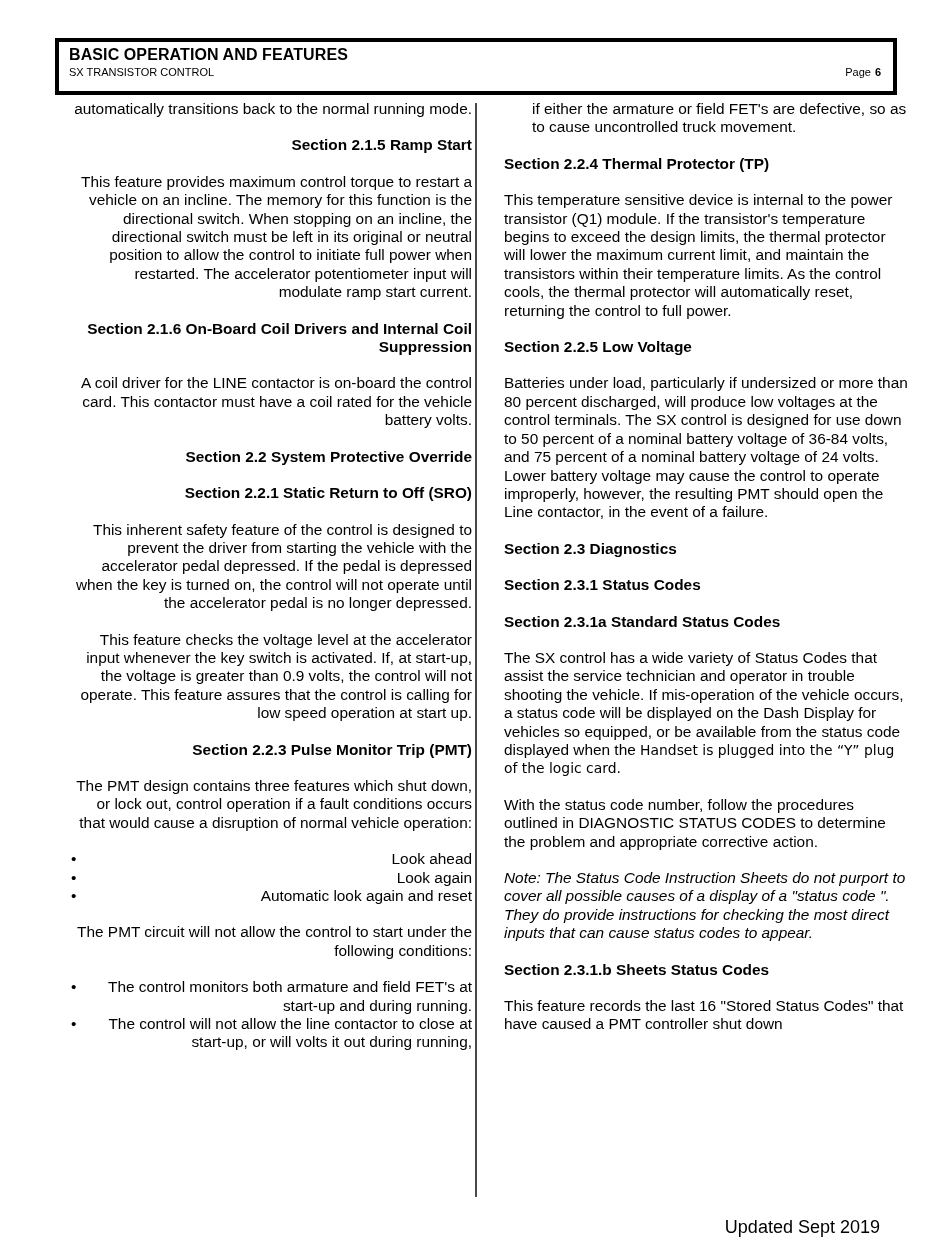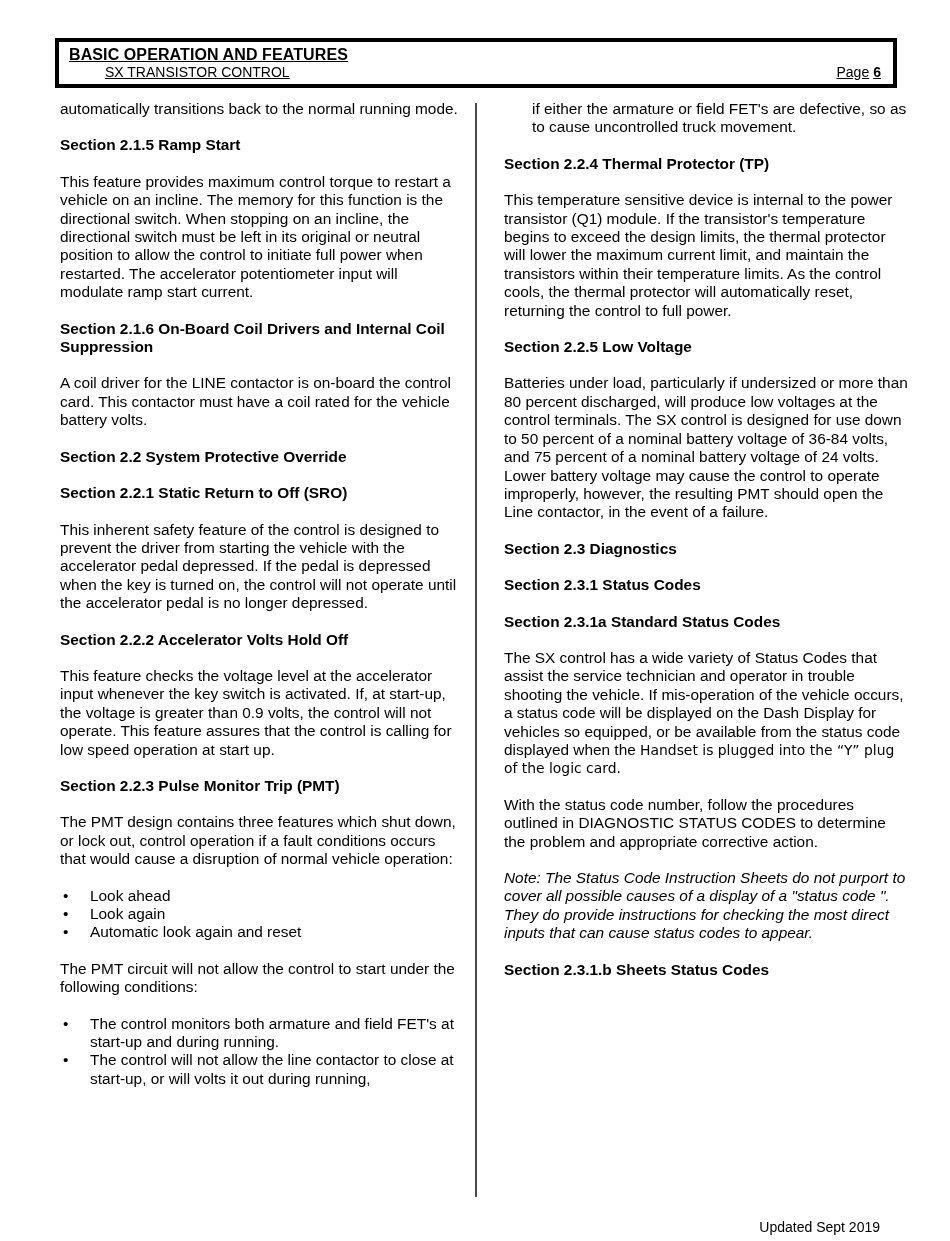--- a/index.html
+++ b/index.html
@@ -9,7 +9,7 @@
   }
   .header-box{
     position:absolute;left:55px;top:38px;width:842px;box-sizing:border-box;
-    border:4px solid #eab308;background:#fff;padding:3px 12px 3px 10px;text-decoration:underline;
+    border:4px solid #eab308;background:#fff;padding:3px 12px 10px 10px;
   }
   .header-title{font-size:16px;font-weight:bold;line-height:19px;letter-spacing:0.1px;}
   .header-sub{font-size:14px;line-height:17px;display:flex;justify-content:space-between;align-items:baseline;margin-left:36px;}

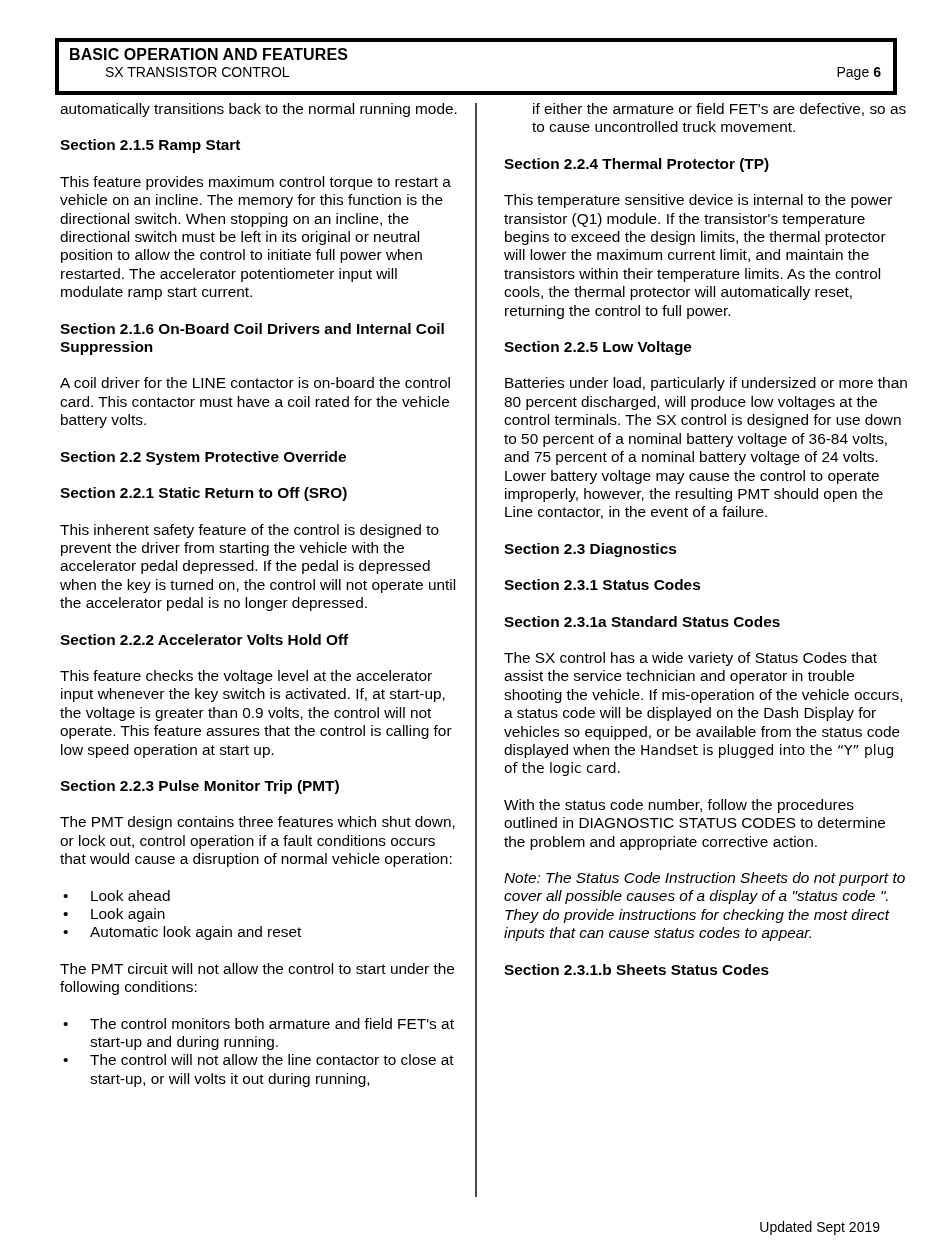--- a/index.html
+++ b/index.html
@@ -12,7 +12,7 @@
     border:4px solid #eab308;background:#fff;padding:3px 12px 10px 10px;
   }
   .header-title{font-size:16px;font-weight:bold;line-height:19px;letter-spacing:0.1px;}
-  .header-sub{font-size:14px;line-height:17px;display:flex;justify-content:space-between;align-items:baseline;margin-left:36px;}
+  .header-sub{font-size:11px;line-height:17px;display:flex;justify-content:space-between;align-items:baseline;}
   .page-num b{margin-left:4px;font-weight:bold;}
   .col{
     position:absolute;top:100px;width:404px;

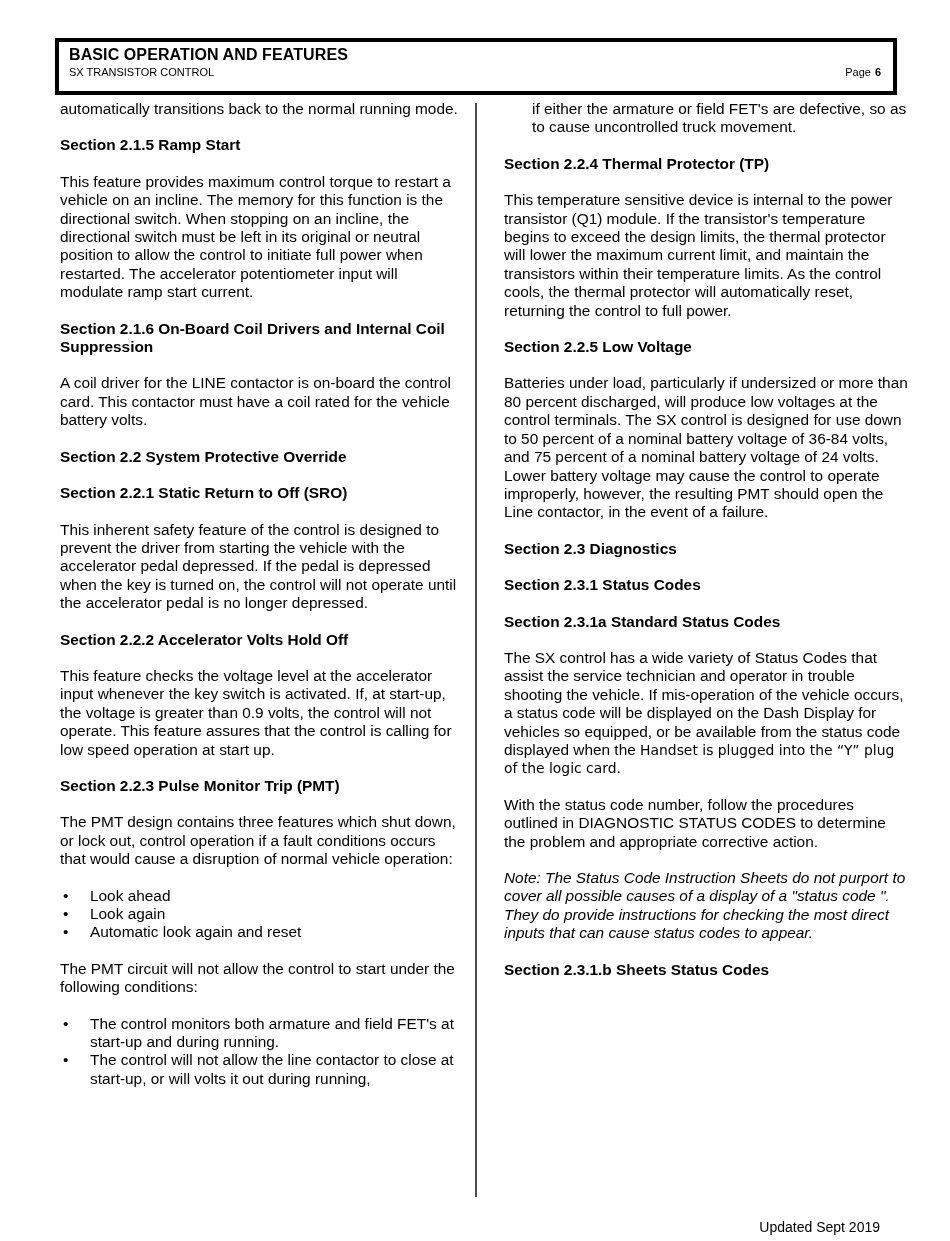--- a/index.html
+++ b/index.html
@@ -18,7 +18,7 @@
     position:absolute;top:100px;width:404px;
     font-size:15.4px;line-height:18.4px;text-align:left;
   }
-  .col-left{left:60px;}
+  .col-left{left:68px;text-align:right;}
   .col-right{left:504px;}
   .divider{position:absolute;left:475px;top:103px;width:2px;height:1094px;background:#4a4a4a;}
   .col p, .col h3, .col ul{margin:0 0 18px 0;padding:0;}

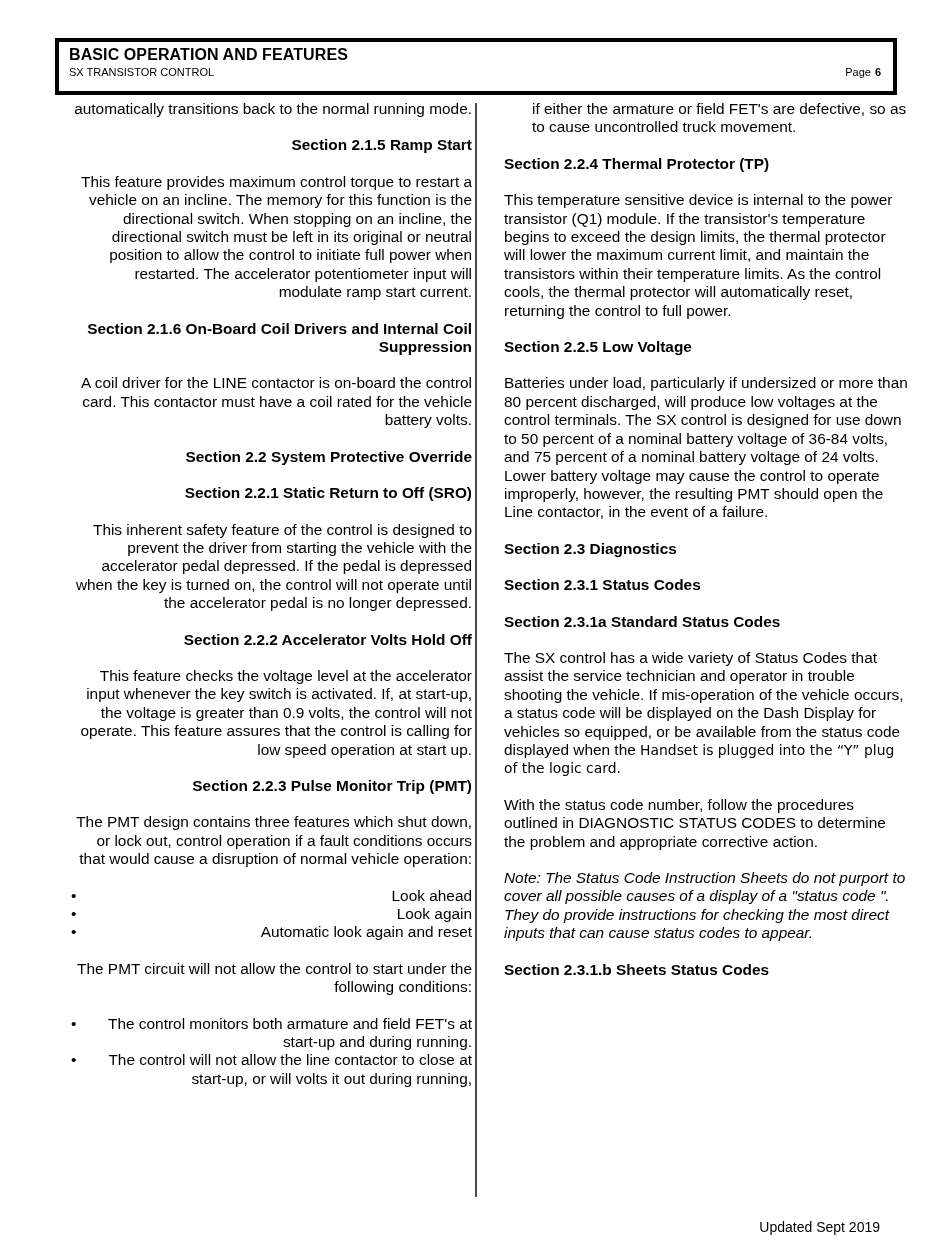--- a/index.html
+++ b/index.html
@@ -53,7 +53,6 @@
       <h3>Section 2.2 System Protective Override</h3>
       <h3>Section 2.2.1 Static Return to Off (SRO)</h3>
       <p>This inherent safety feature of the control is designed to prevent the driver from starting the vehicle with the accelerator pedal depressed.  If the pedal is depressed when the key is turned on, the control will not operate until the accelerator pedal is no longer depressed.</p>
-      <h3>Section 2.2.2 Accelerator Volts Hold Off</h3>
       <p>This feature checks the voltage level at the accelerator input whenever the key switch is activated. If, at start-up,  the voltage is greater than 0.9 volts, the control will not operate. This feature assures that the control is calling for low speed operation at start up.</p>
       <h3>Section 2.2.3 Pulse Monitor Trip (PMT)</h3>
       <p>The PMT design contains three features which shut down, or lock out, control operation if a fault conditions occurs that would cause a disruption of normal vehicle operation:</p>

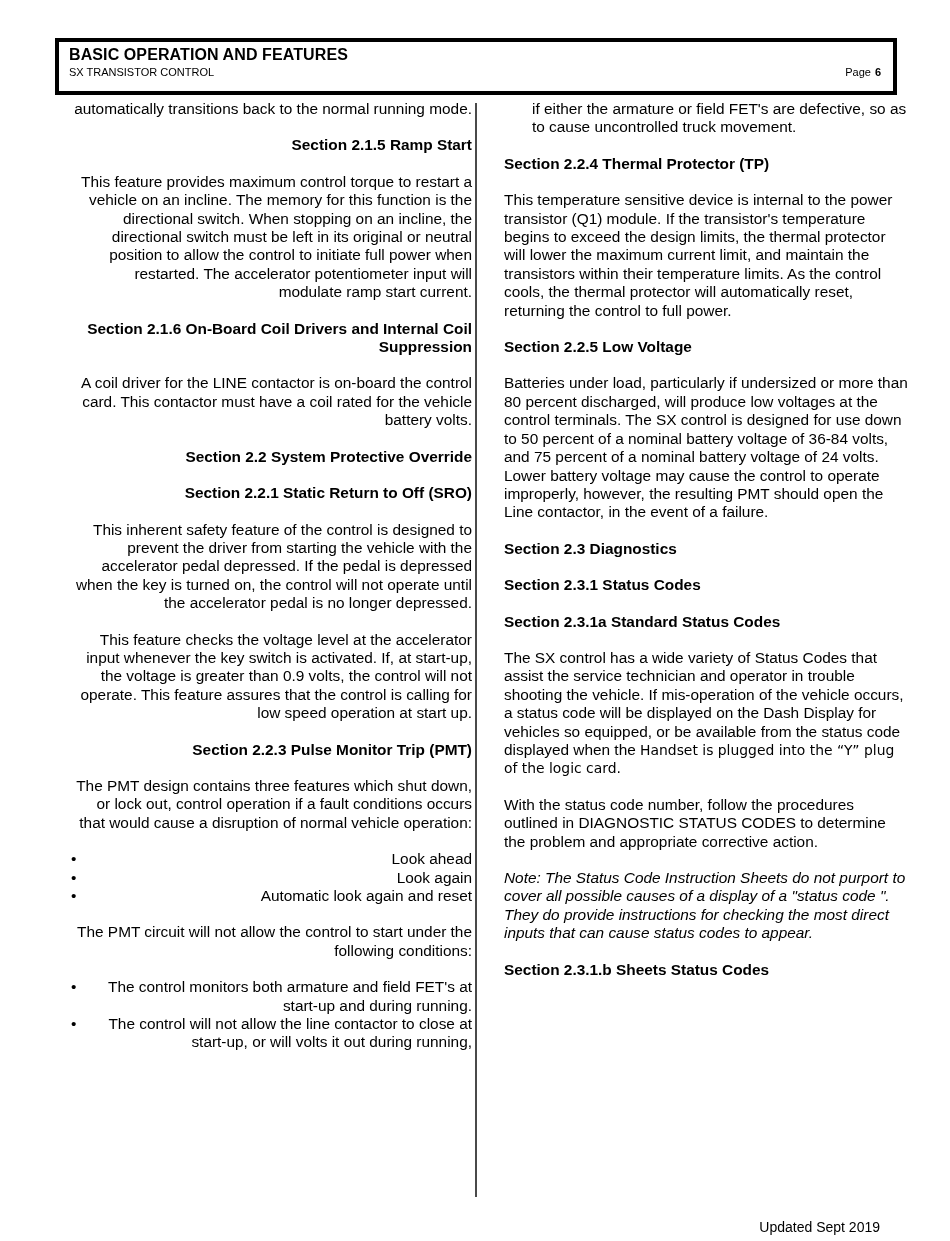--- a/index.html
+++ b/index.html
@@ -83,6 +83,7 @@
       <p>With the status code number, follow the procedures outlined in DIAGNOSTIC STATUS CODES to determine the problem and appropriate corrective action.</p>
       <p class="note">Note: The Status Code Instruction Sheets do not purport to cover all possible causes of a display of a "status code ". They do provide instructions for checking the most direct inputs that can cause status codes to appear.</p>
       <h3>Section 2.3.1.b Sheets Status Codes</h3>
+      <p>This feature records the last 16 "Stored Status Codes" that have caused a PMT controller shut down</p>
     </div>
 
   <div class="footer">Updated Sept 2019</div>

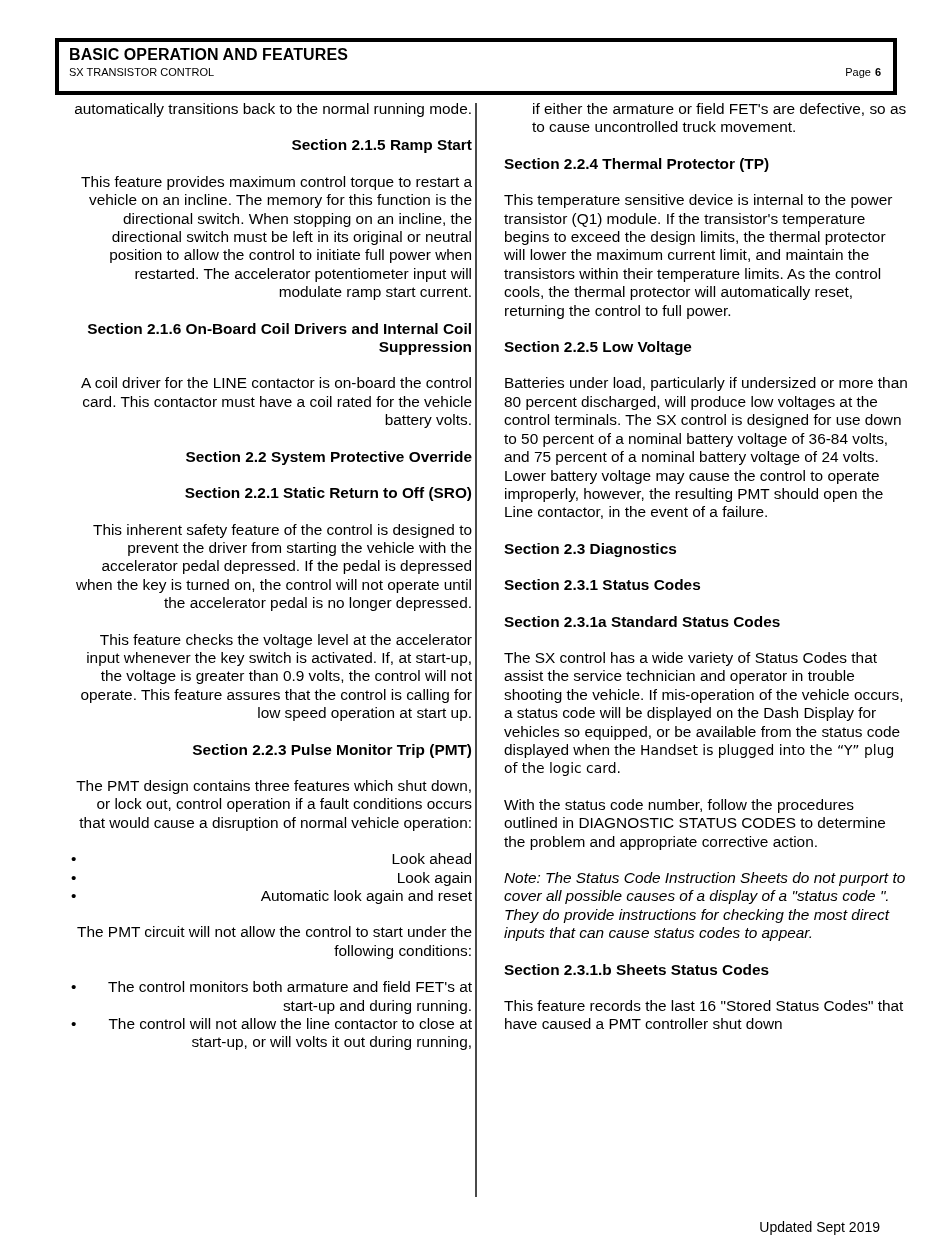--- a/index.html
+++ b/index.html
@@ -29,7 +29,7 @@
   .col p.indent{padding-left:28px;}
   .col p.note{font-style:italic;}
   .seg-alt{font-family:"DejaVu Sans",sans-serif;font-size:13.9px;}
-  .footer{position:absolute;top:1219px;right:70px;font-size:14px;line-height:16px;margin-left:48px;}
+  .footer{position:absolute;top:1219px;right:70px;font-size:18px;line-height:16px;margin-left:48px;}
 </style>
 </head>
 <body>

